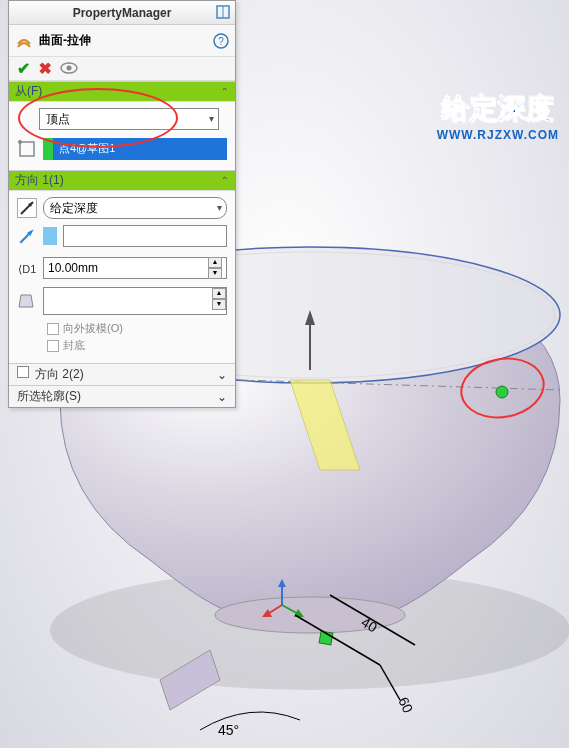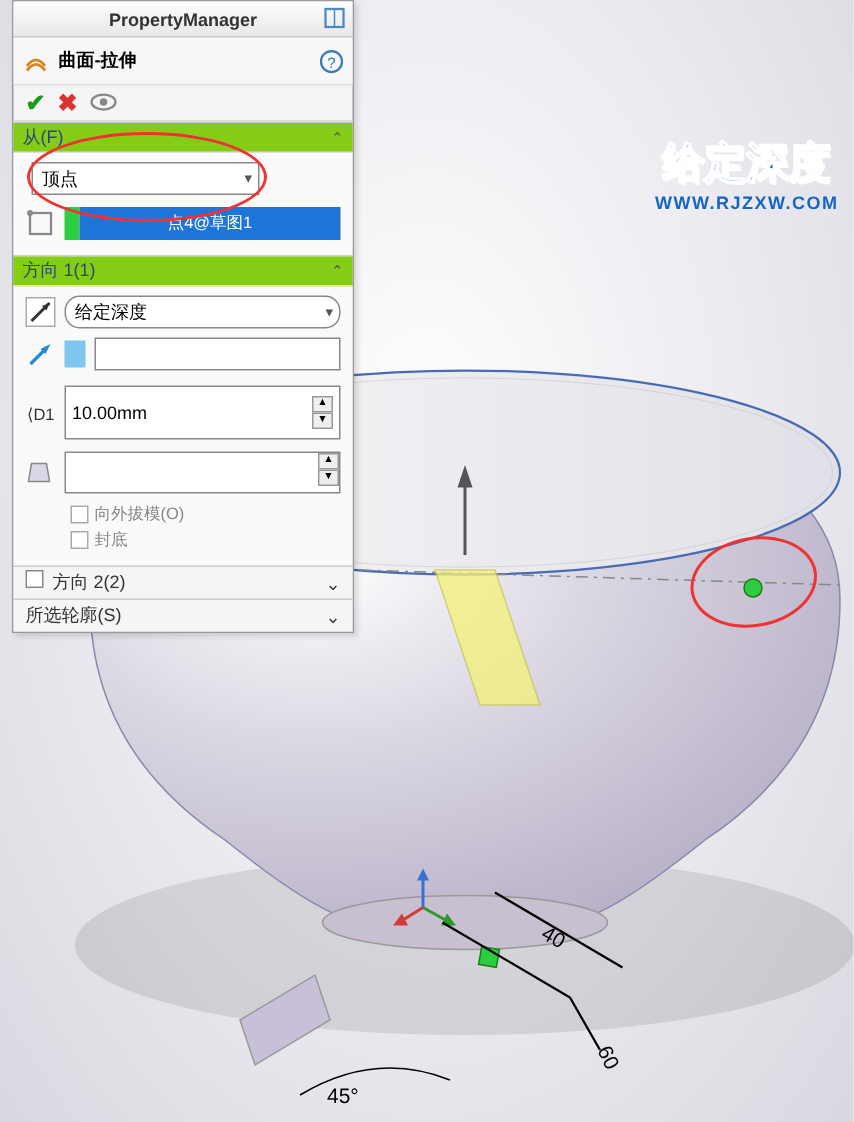--- a/index.html
+++ b/index.html
@@ -53,9 +53,9 @@
   .section-body { padding: 6px 8px 10px 8px; background: #fafafa; }
   
   .dropdown {
-    width: 152px; height: 22px; border: 1px solid #888; background: #fff;
+    width: 180px; height: 22px; border: 1px solid #888; background: #fff;
     display: flex; align-items: center; padding: 0 6px; font-size: 12px;
-    margin-left: 4px; position: relative;
+    margin-left: 22px; position: relative;
   }
   .dropdown .dd-arrow { position: absolute; right: 4px; top: 4px; font-size: 10px; color: #555; }
   

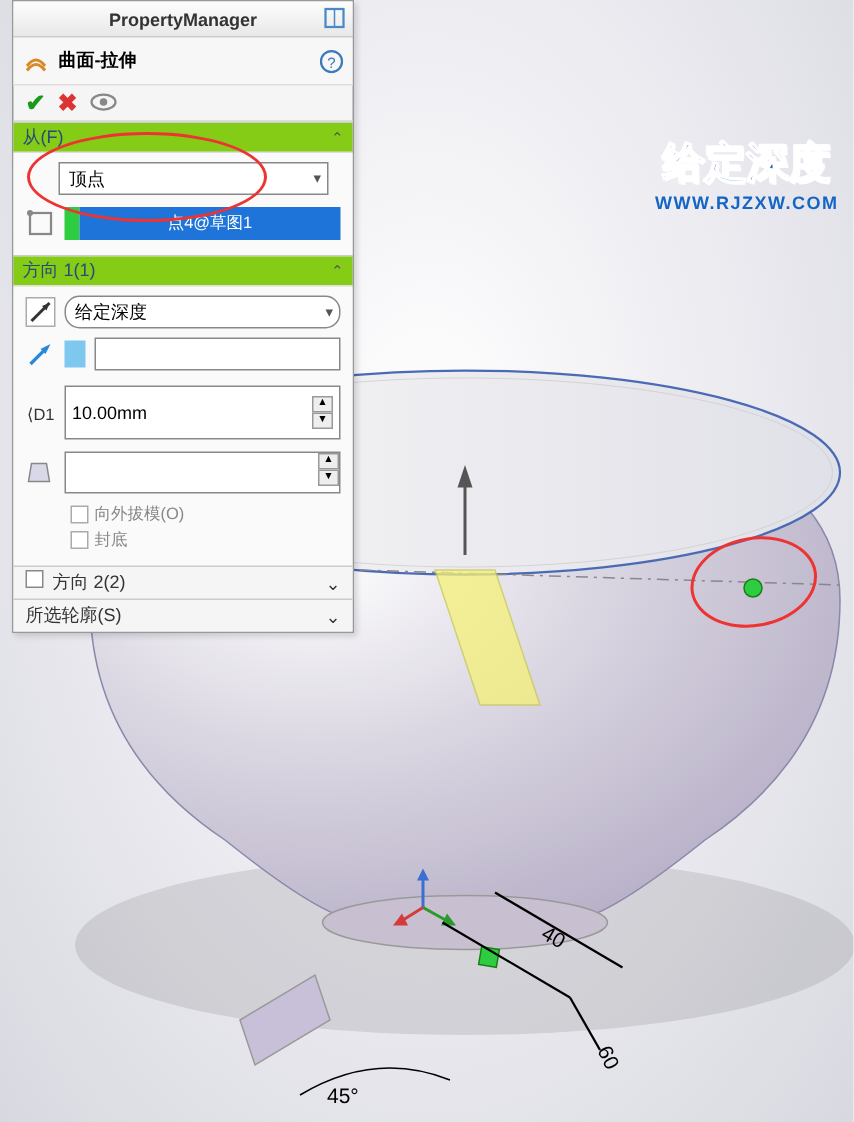--- a/index.html
+++ b/index.html
@@ -64,7 +64,7 @@
   }
   .small-icon { width: 20px; height: 20px; display: flex; justify-content: center; }
   .sel-box {
-    flex: 1; height: 22px; display: flex; align-items: stretch; text-align: center;
+    flex: 1; height: 22px; display: flex; align-items: stretch;
   }
   .sel-green { width: 10px; background: #2ecc40; }
   .sel-blue { flex: 1; background: #1e74d8; color: #fff; font-size: 11px; padding: 3px 6px; }

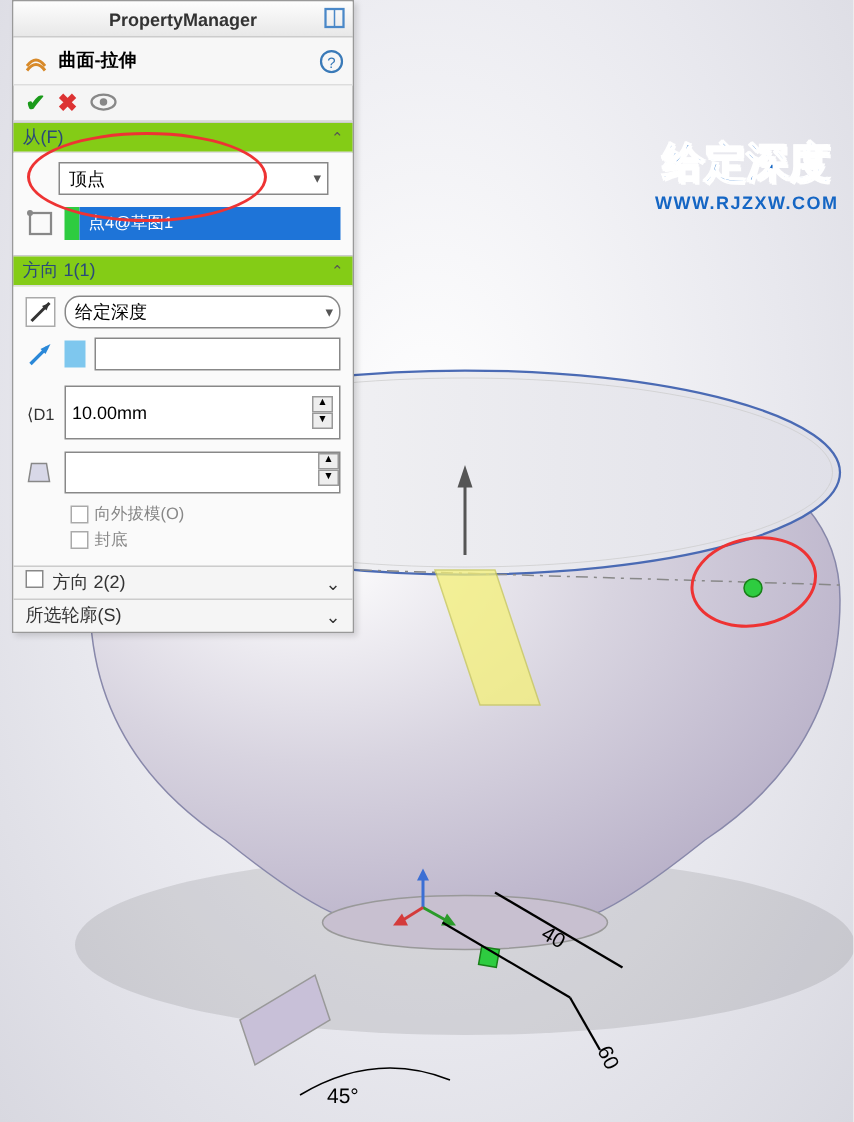--- a/index.html
+++ b/index.html
@@ -79,7 +79,7 @@
   .spin-btn { height: 11px; background:#eee; border:1px solid #999; font-size:7px; text-align:center; line-height:8px; }
   
   .depth-row { display: flex; align-items: center; gap: 6px; margin-bottom: 8px; }
-  .depth-input { flex: 1; height: 36px; border: 1px solid #888; background: #fff; padding: 0 4px; font-size: 12px; display:flex; align-items:center; justify-content:space-between; }
+  .depth-input { flex: 1; height: 22px; border: 1px solid #888; background: #fff; padding: 0 4px; font-size: 12px; display:flex; align-items:center; justify-content:space-between; }
   
   .cube-row { display: flex; align-items: center; gap: 6px; margin-bottom: 6px; }
   .cube-empty { flex: 1; height: 28px; border: 1px solid #888; background: #fff; }

